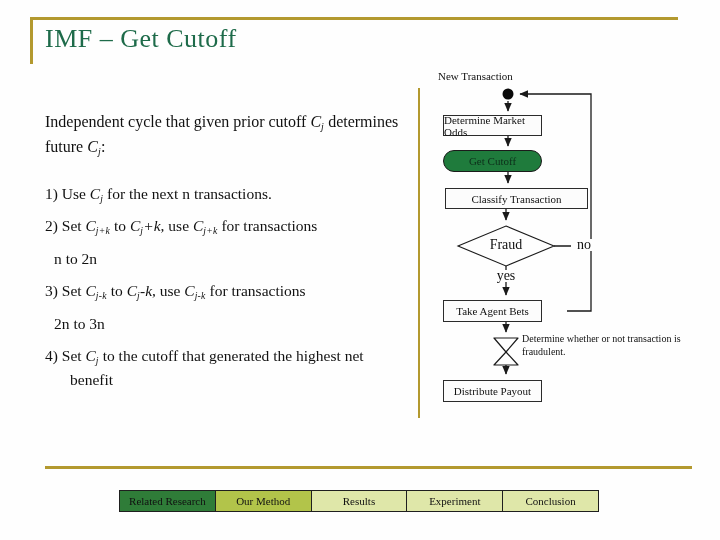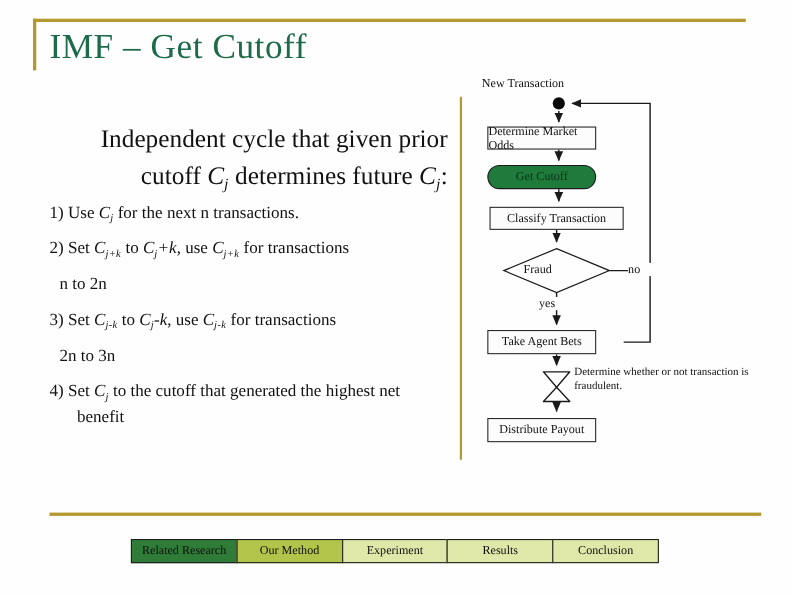--- a/index.html
+++ b/index.html
@@ -14,7 +14,7 @@
   
   .rule-top{left:30px;top:17px;width:648px;height:3px;background:var(--gold);}
   .rule-left{left:30px;top:17px;width:3px;height:47px;background:var(--gold);}
-  .title{left:45px;top:24px;font-size:32px;color:var(--title-green);letter-spacing:.5px;white-space:nowrap;}
+  .title{left:45px;top:24px;font-size:26px;color:var(--title-green);letter-spacing:.5px;white-space:nowrap;}
 
   
   .intro{left:45px;top:110px;width:362px;font-size:23px;line-height:1.45;text-align:right;}

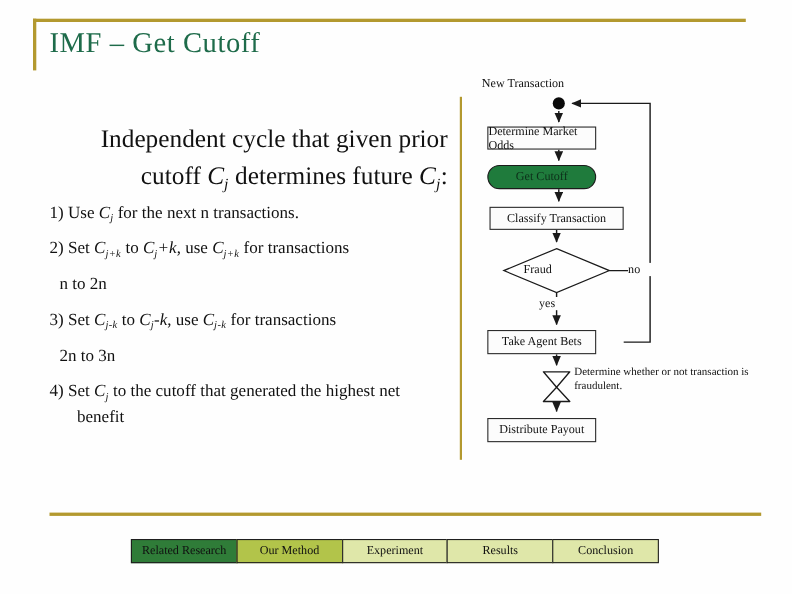--- a/index.html
+++ b/index.html
@@ -17,7 +17,7 @@
   .title{left:45px;top:24px;font-size:26px;color:var(--title-green);letter-spacing:.5px;white-space:nowrap;}
 
   
-  .intro{left:45px;top:110px;width:362px;font-size:23px;line-height:1.45;text-align:right;}
+  .intro{left:45px;top:110px;width:362px;font-size:16px;line-height:1.45;}
   .item{left:45px;font-size:15.5px;line-height:20px;white-space:nowrap;}
   .item-wrap{left:45px;font-size:15.5px;line-height:19px;width:322px;white-space:normal;
              padding-left:25px;text-indent:-25px;}

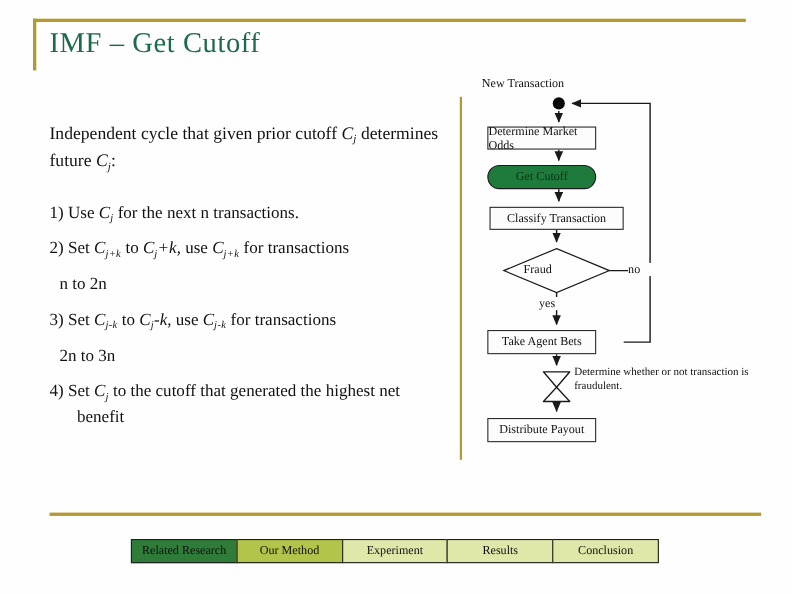--- a/index.html
+++ b/index.html
@@ -92,7 +92,7 @@
   <div class="fc-label" style="left:18px;top:0;width:140px">New Transaction</div>
   <div class="fc-box" style="left:23px;top:45px">Determine Market Odds</div>
   <div class="fc-box green" style="left:23px;top:80px;height:22px">Get Cutoff</div>
-  <div class="fc-box" style="left:25px;top:118px;width:122px">Classify Transaction</div>
+  <div class="fc-box" style="left:25px;top:118px;width:143px">Classify Transaction</div>
   <div class="fc-tag" style="left:56px;top:169px;width:60px;background:transparent">Fraud</div>
   <div class="fc-tag" style="left:151px;top:169px;width:26px">no</div>
   <div class="fc-tag" style="left:70px;top:200px;width:32px">yes</div>

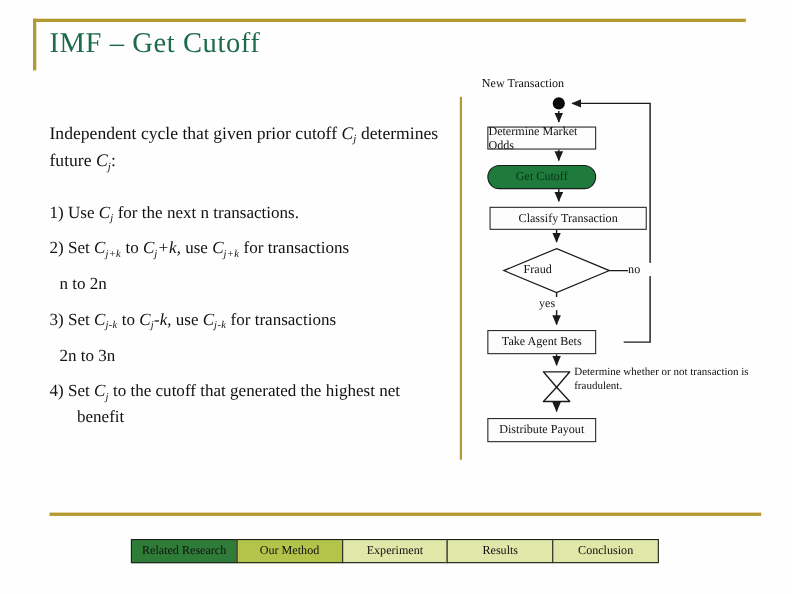--- a/index.html
+++ b/index.html
@@ -36,7 +36,7 @@
   .fc-box{position:absolute;width:99px;height:21px;background:#FCFCFC;border:1px solid #2B2B2B;
           display:flex;align-items:center;justify-content:center;font-size:11px;box-sizing:border-box;}
   .fc-box.green{background:var(--node-green);color:var(--node-green-text);border-color:#1B1B1B;border-radius:11px;}
-  .fc-tag{position:absolute;font-size:11px;text-align:left;background:#FEFEFE;line-height:12px;}
+  .fc-tag{position:absolute;font-size:14px;text-align:center;background:#FEFEFE;line-height:12px;}
   .fc-note{position:absolute;font-size:10px;line-height:1.3;width:170px;}
 
   

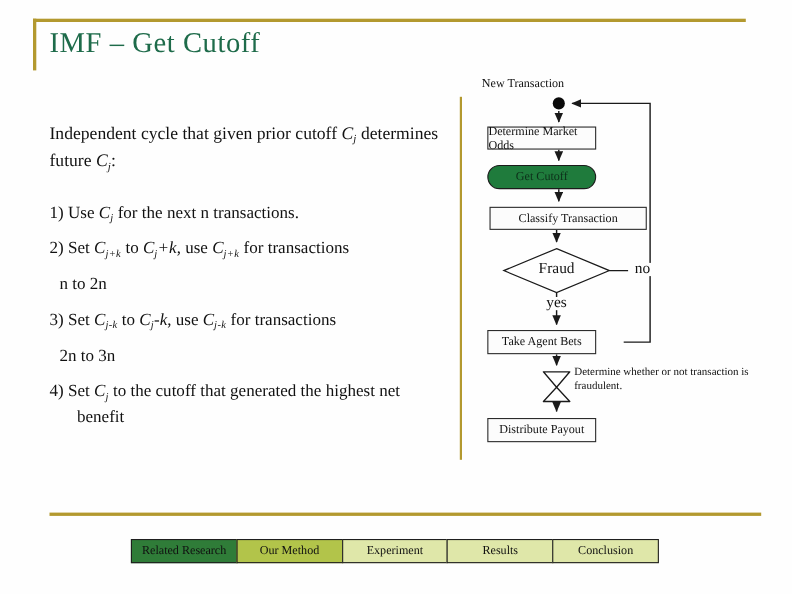--- a/index.html
+++ b/index.html
@@ -105,8 +105,8 @@
 <div class="abs tabbar">
   <div class="tab state-dark">Related Research</div>
   <div class="tab state-medium">Our Method</div>
+  <div class="tab state-light">Results</div>
   <div class="tab state-light">Experiment</div>
-  <div class="tab state-light">Results</div>
   <div class="tab state-light">Conclusion</div>
 </div>
 

